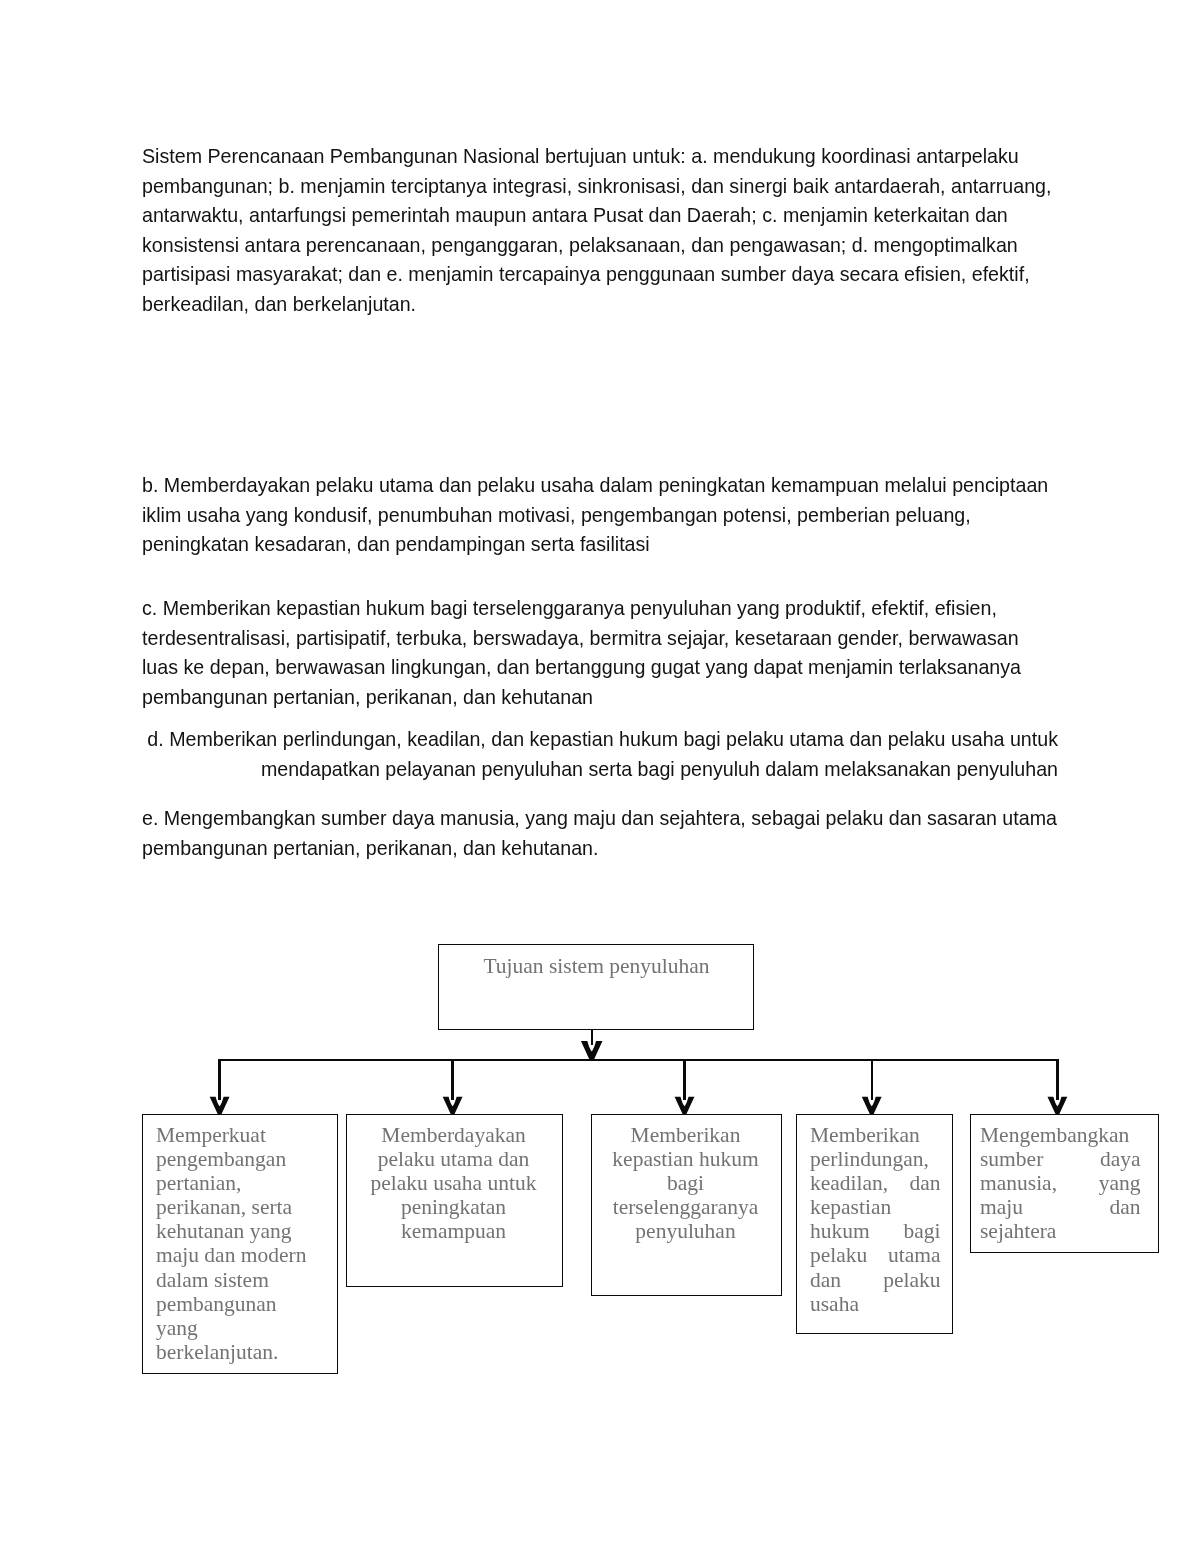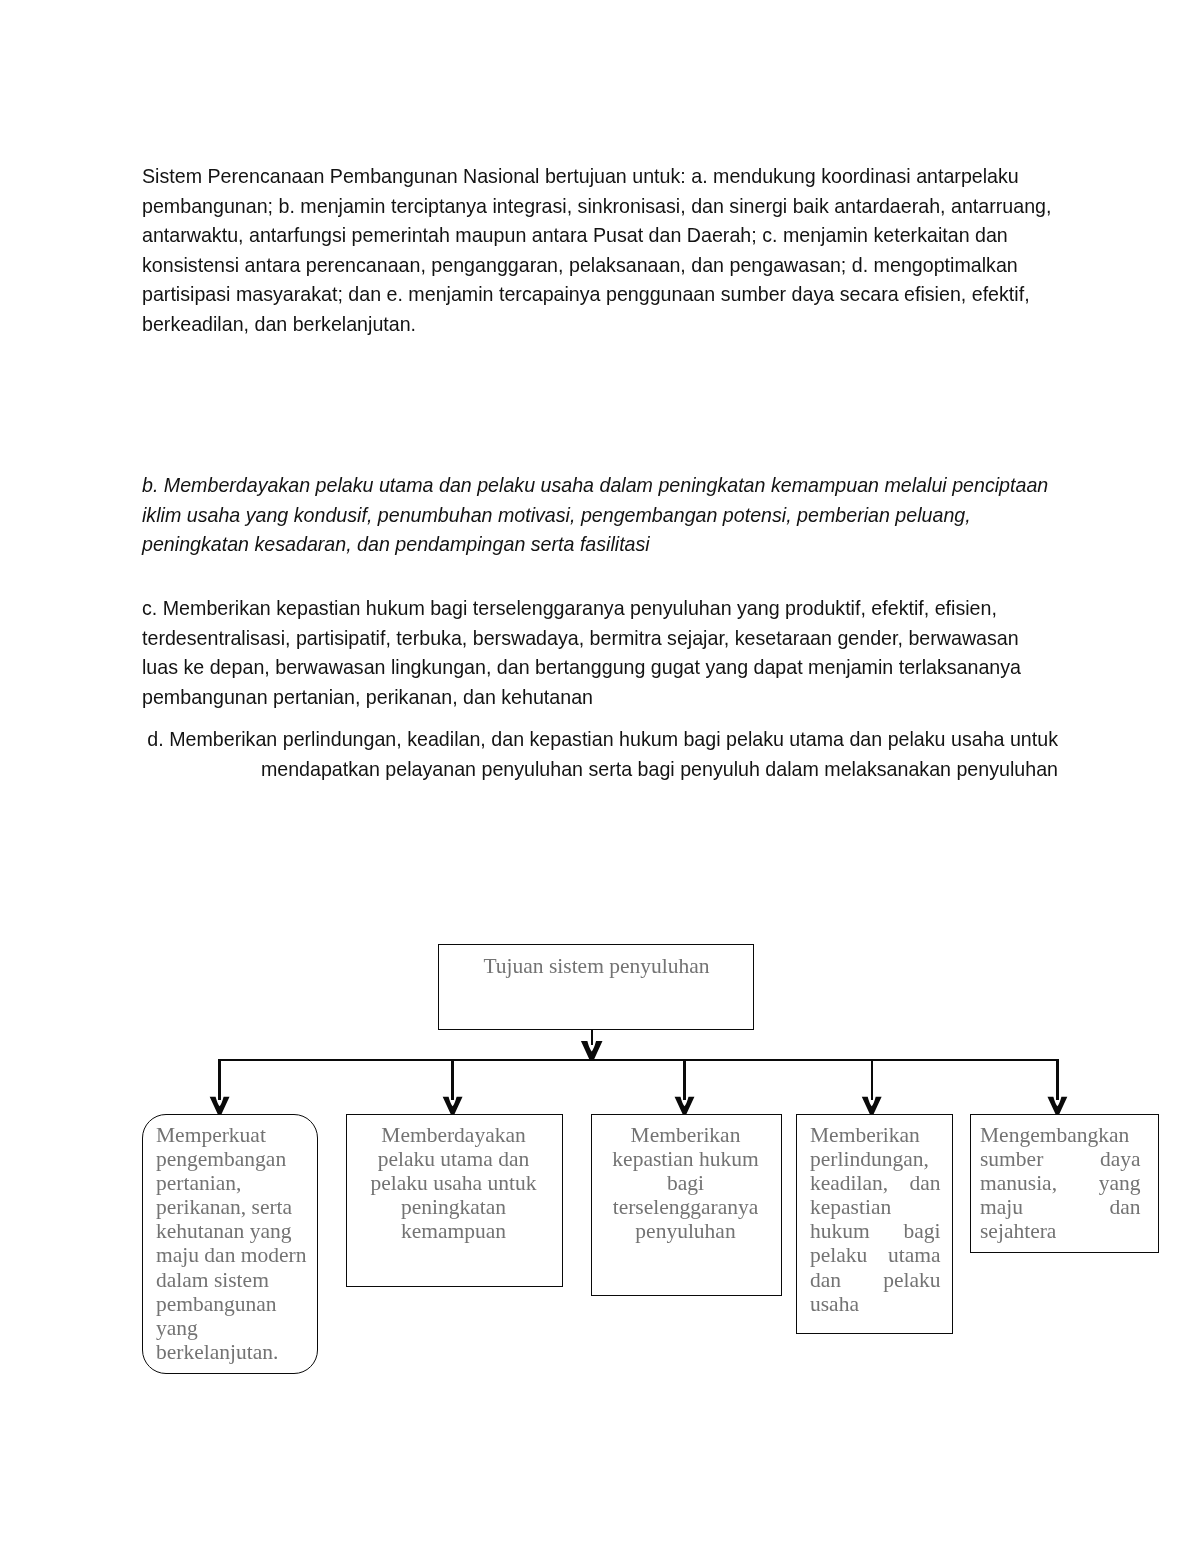--- a/index.html
+++ b/index.html
@@ -12,7 +12,7 @@
   .para{position:absolute;left:142px;width:916px;
         font-size:19.65px;line-height:29.5px;color:#131313;
         text-align:left;margin:0;}
-  #p-intro{top:142px;margin-top:20px;}
+  #p-intro{top:142px;}
   #p-a{top:393px;}
   #p-b{top:471px;font-style:italic;}
   #p-c{top:585px;margin-top:9px;}

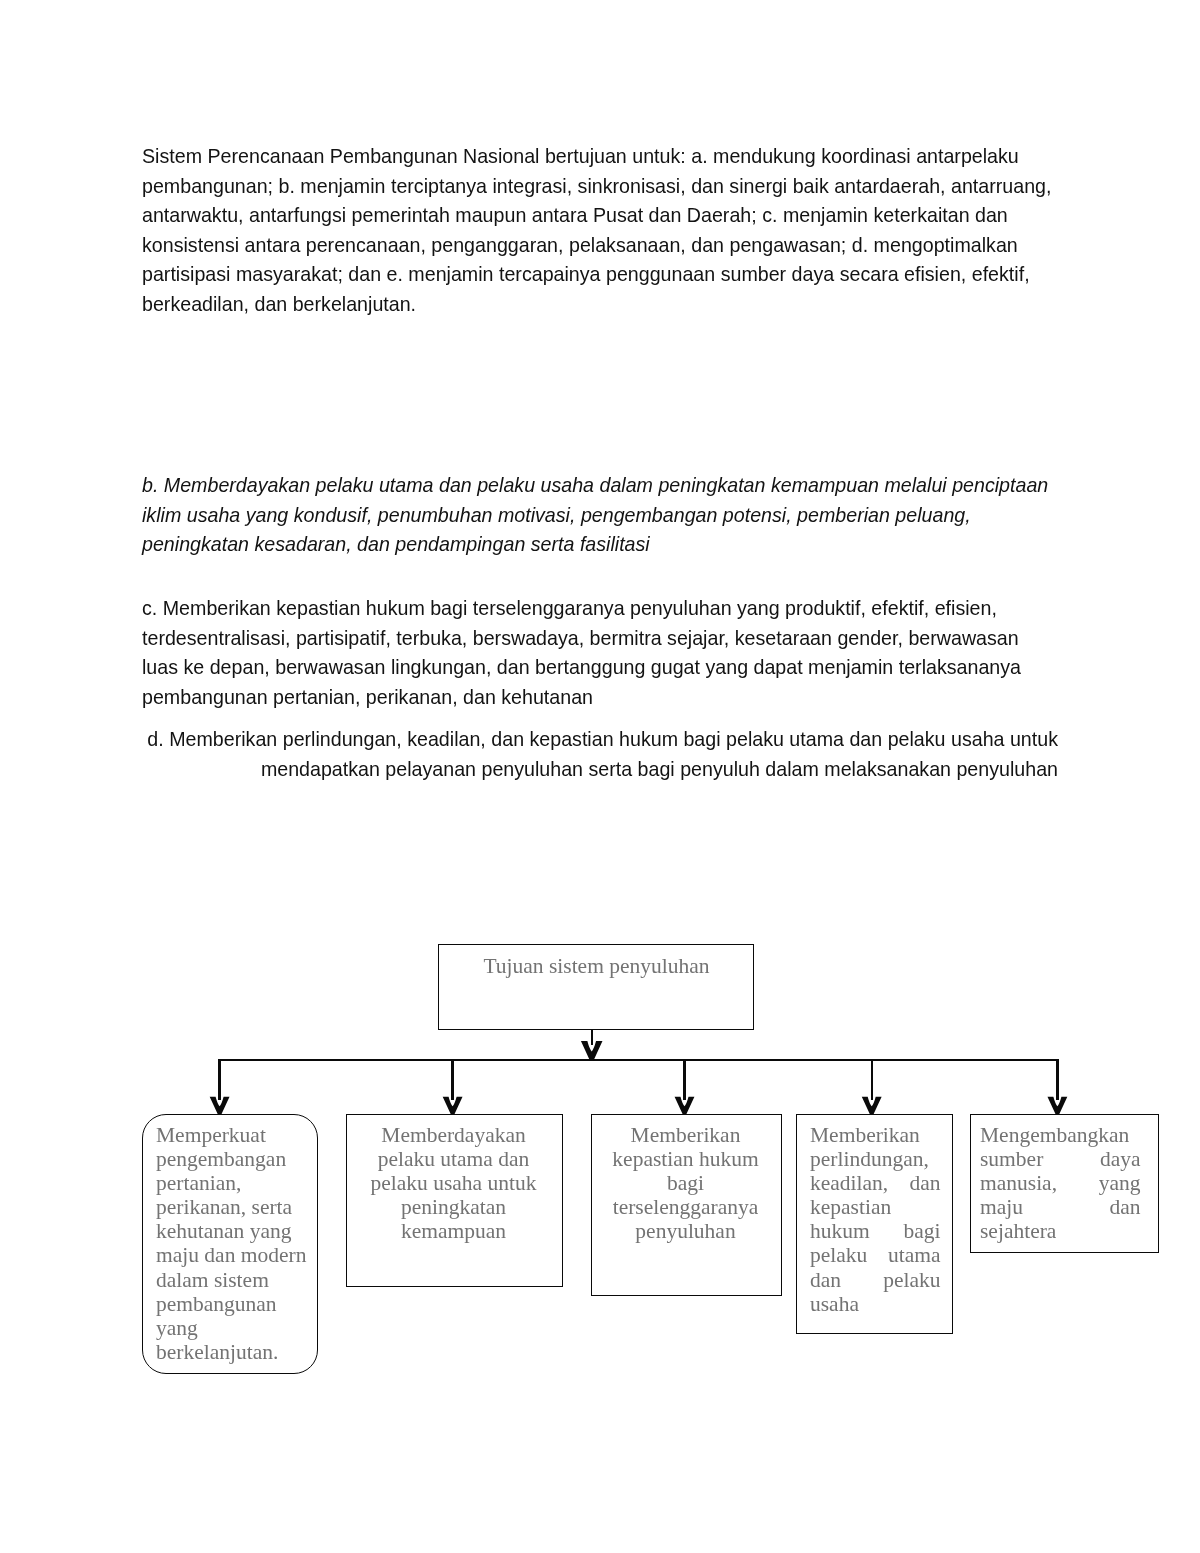--- a/index.html
+++ b/index.html
@@ -14,7 +14,7 @@
         text-align:left;margin:0;}
   #p-intro{top:142px;}
   #p-a{top:393px;}
-  #p-b{top:471px;font-style:italic;}
+  #p-b{top:471px;}
   #p-c{top:585px;margin-top:9px;}
   #p-d{top:725px;text-align:right;}
   #p-e{top:804px;}

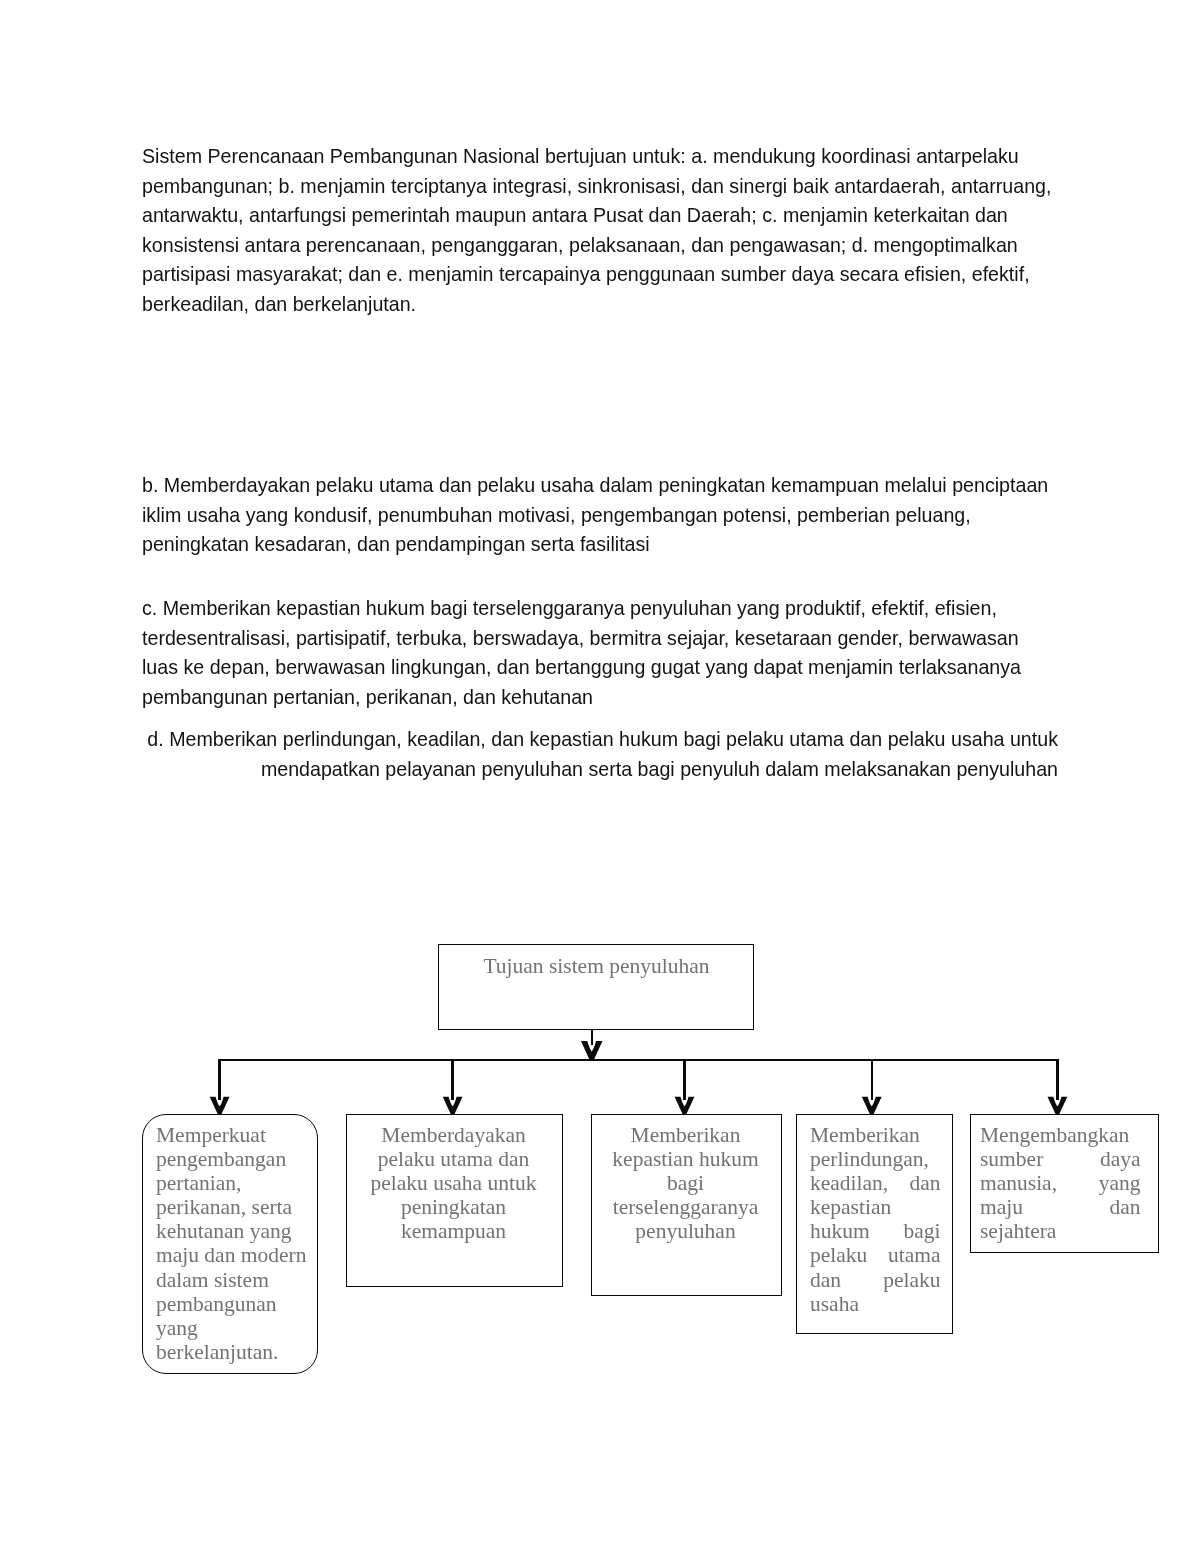--- a/index.html
+++ b/index.html
@@ -57,6 +57,7 @@
   <p class="para" id="p-b">b. Memberdayakan pelaku utama dan pelaku usaha dalam peningkatan kemampuan melalui penciptaan iklim usaha yang kondusif, penumbuhan motivasi, pengembangan potensi, pemberian peluang, peningkatan kesadaran, dan pendampingan serta fasilitasi</p>
   <p class="para" id="p-c">c. Memberikan kepastian hukum bagi terselenggaranya penyuluhan yang produktif, efektif, efisien, terdesentralisasi, partisipatif, terbuka, berswadaya, bermitra sejajar, kesetaraan gender, berwawasan luas ke depan, berwawasan lingkungan, dan bertanggung gugat yang dapat menjamin terlaksananya pembangunan pertanian, perikanan, dan kehutanan</p>
   <p class="para" id="p-d">d. Memberikan perlindungan, keadilan, dan kepastian hukum bagi pelaku utama dan pelaku usaha untuk mendapatkan pelayanan penyuluhan serta bagi penyuluh dalam melaksanakan penyuluhan</p>
+  <p class="para" id="p-e">e. Mengembangkan sumber daya manusia, yang maju dan sejahtera, sebagai pelaku dan sasaran utama pembangunan pertanian, perikanan, dan kehutanan.</p>
 
   <div class="diagram">
     <svg class="connectors" width="1200" height="1553" viewBox="0 0 1200 1553">

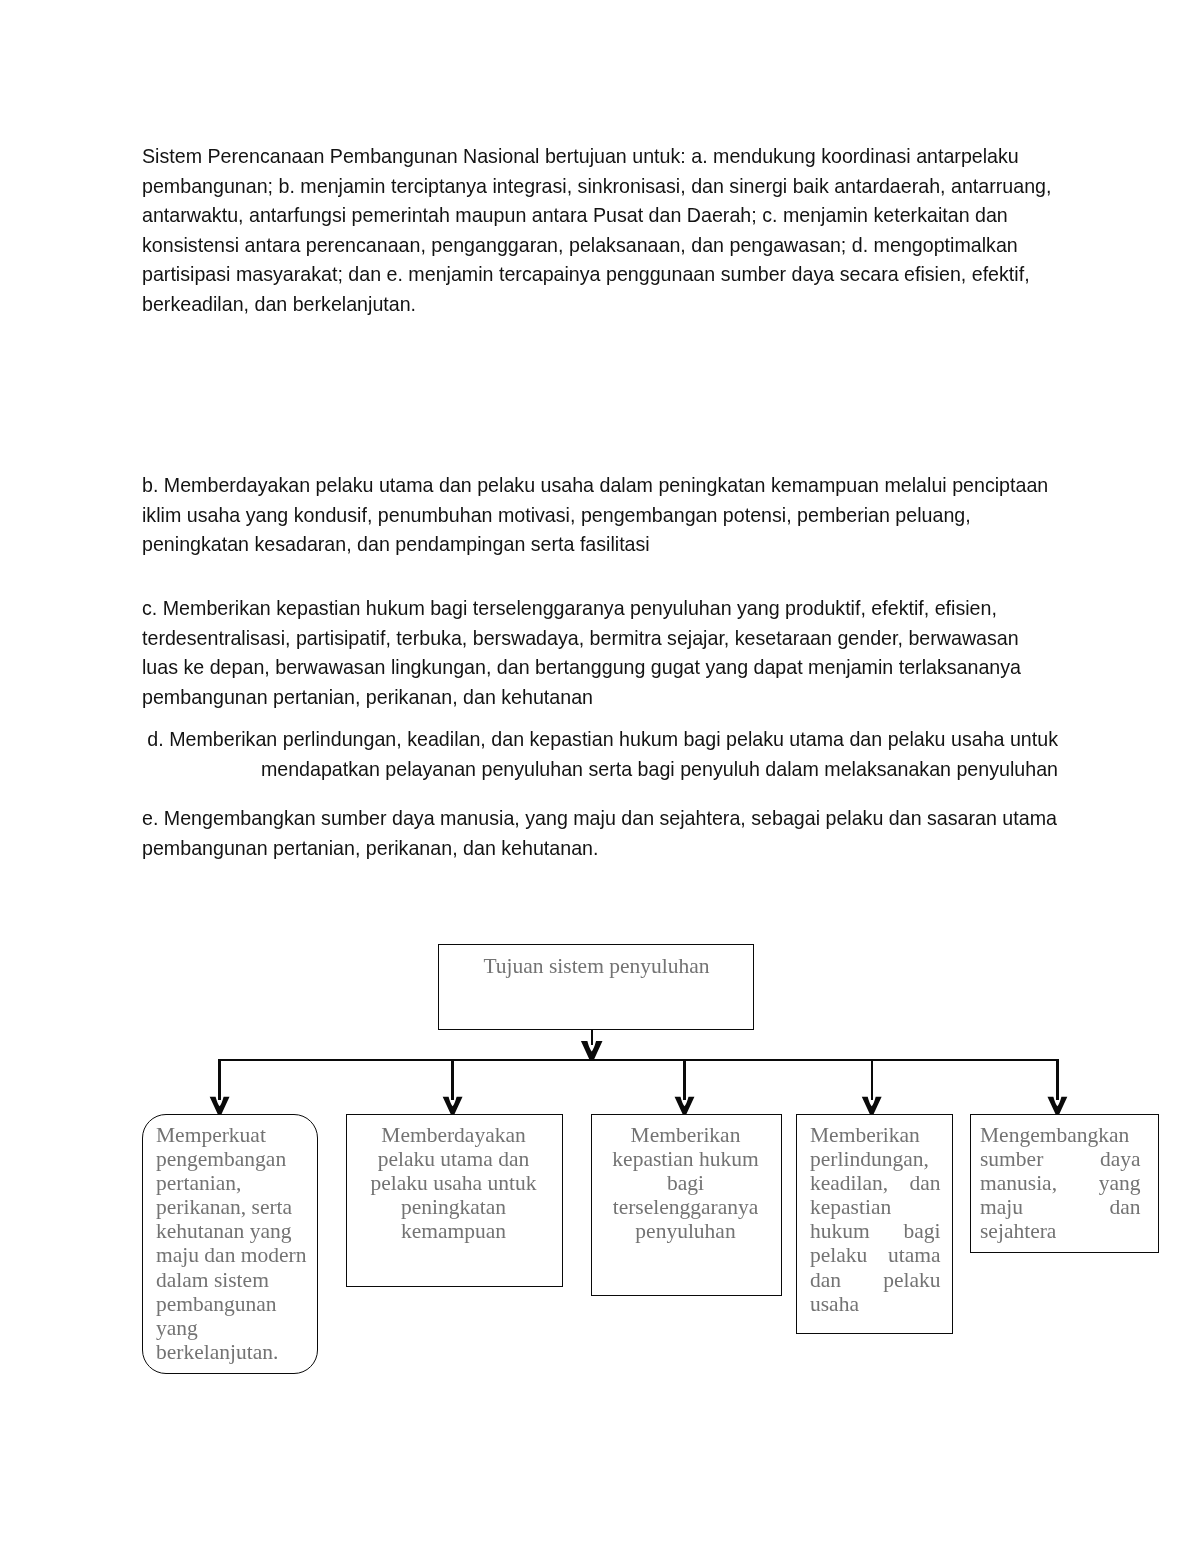--- a/index.html
+++ b/index.html
@@ -29,7 +29,7 @@
   #node-root{left:438px;top:943.5px;width:315.5px;height:86.5px;}
   #node-root .txt{left:0;width:315px;top:9px;text-align:center;}
 
-  #node-1{left:142px;top:1114px;width:176px;height:260px;border-radius:24px;}
+  #node-1{left:142px;top:1114px;width:196px;height:260px;}
   #node-1 .txt{left:13px;width:158px;top:8px;text-align:left;}
 
   #node-2{left:346px;top:1114px;width:217px;height:173px;}

